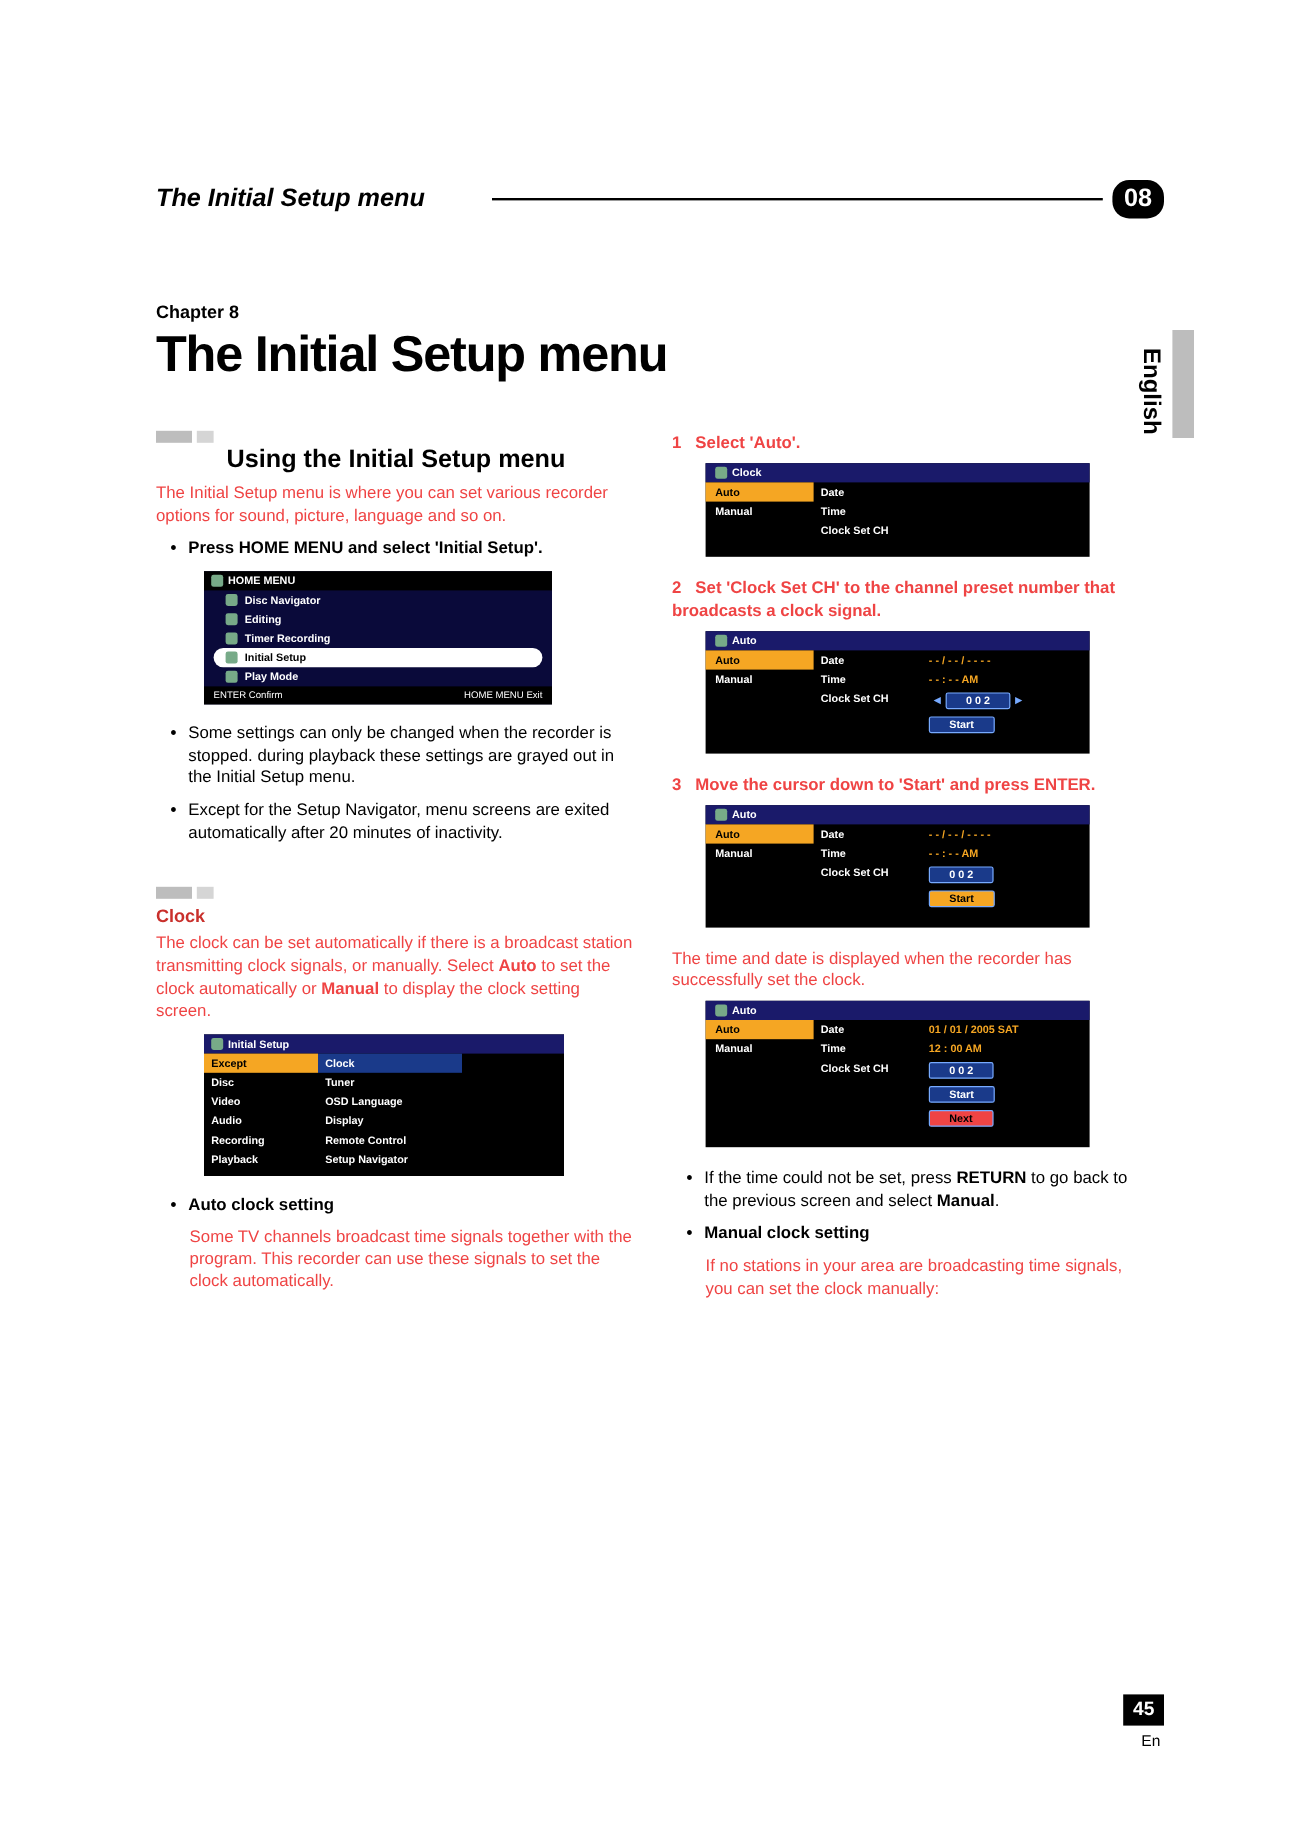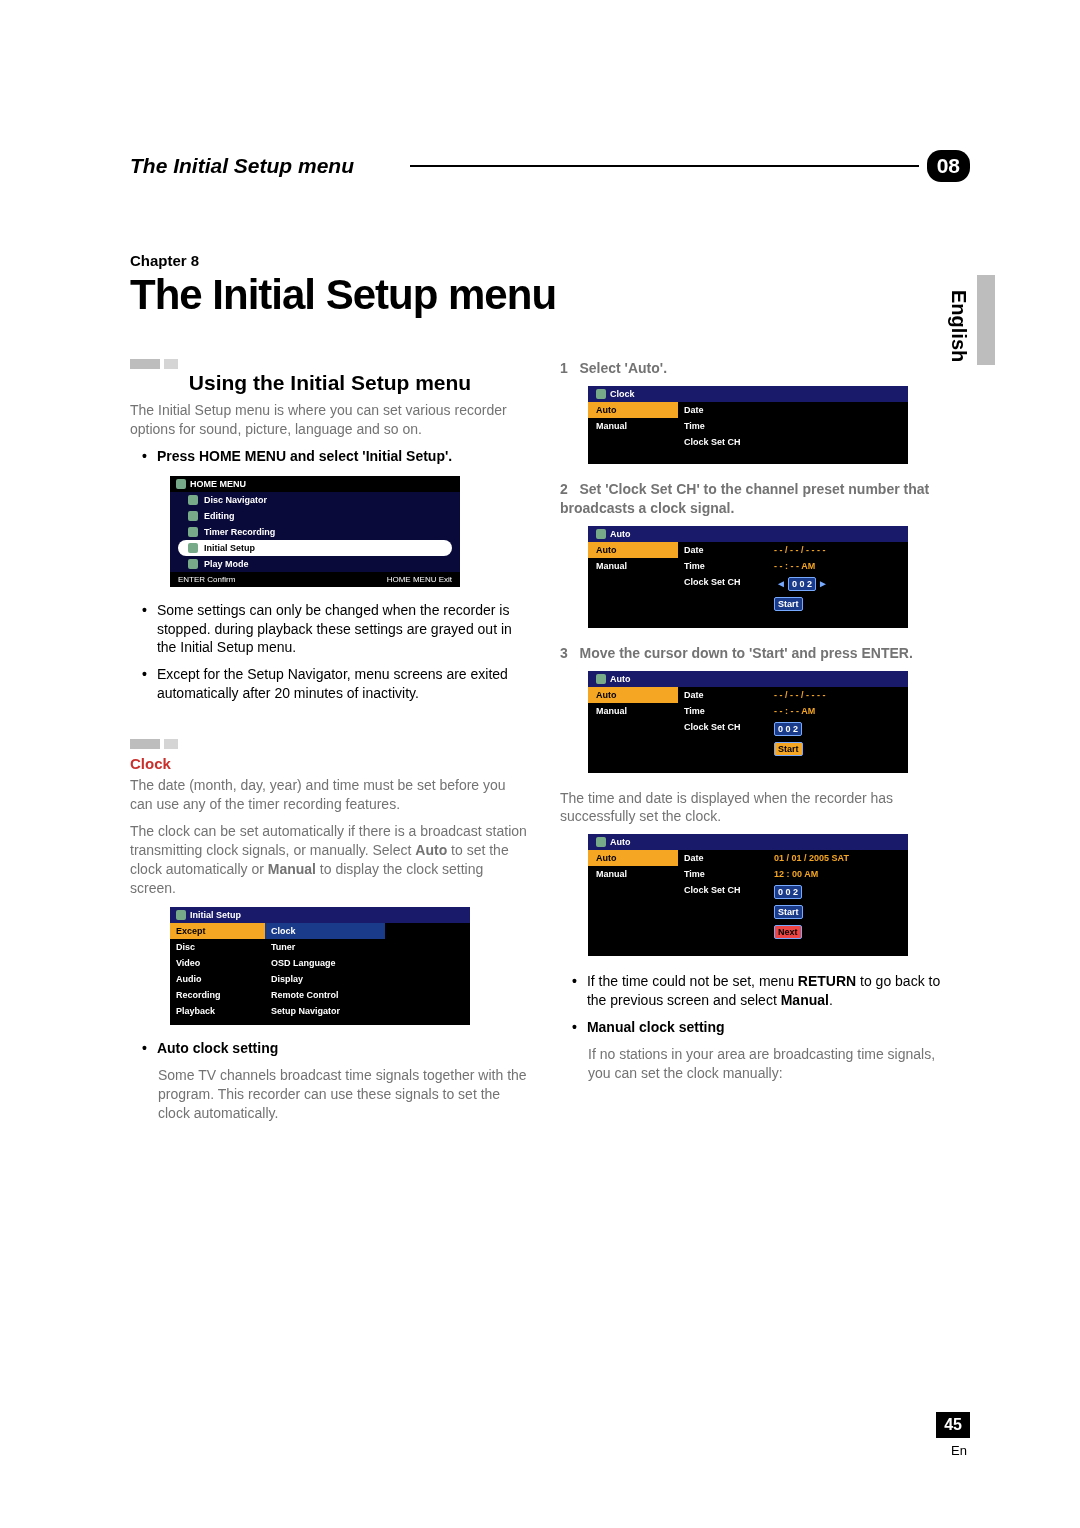--- a/index.html
+++ b/index.html
@@ -54,7 +54,7 @@
   .columns { display: flex; gap: 30px; }
   .col { width: 400px; }
   .sec-title { font-size: 21px; font-weight: bold; margin-bottom: 6px; text-align: center; }
-  .body-text { font-size: 14px; line-height: 1.35; margin-bottom: 8px; color:#737373; }
+  .body-text { font-size: 14px; line-height: 1.35; margin-bottom: 8px; color:#ef4444; }
   .body-text-bold { font-size: 14px; font-weight:bold; line-height:1.35; }
   .bullet-row { display:flex; gap:10px; font-size:14px; line-height:1.35; margin-bottom:8px; padding-left:12px;}
   .bullet-row .dot { font-weight:bold; }

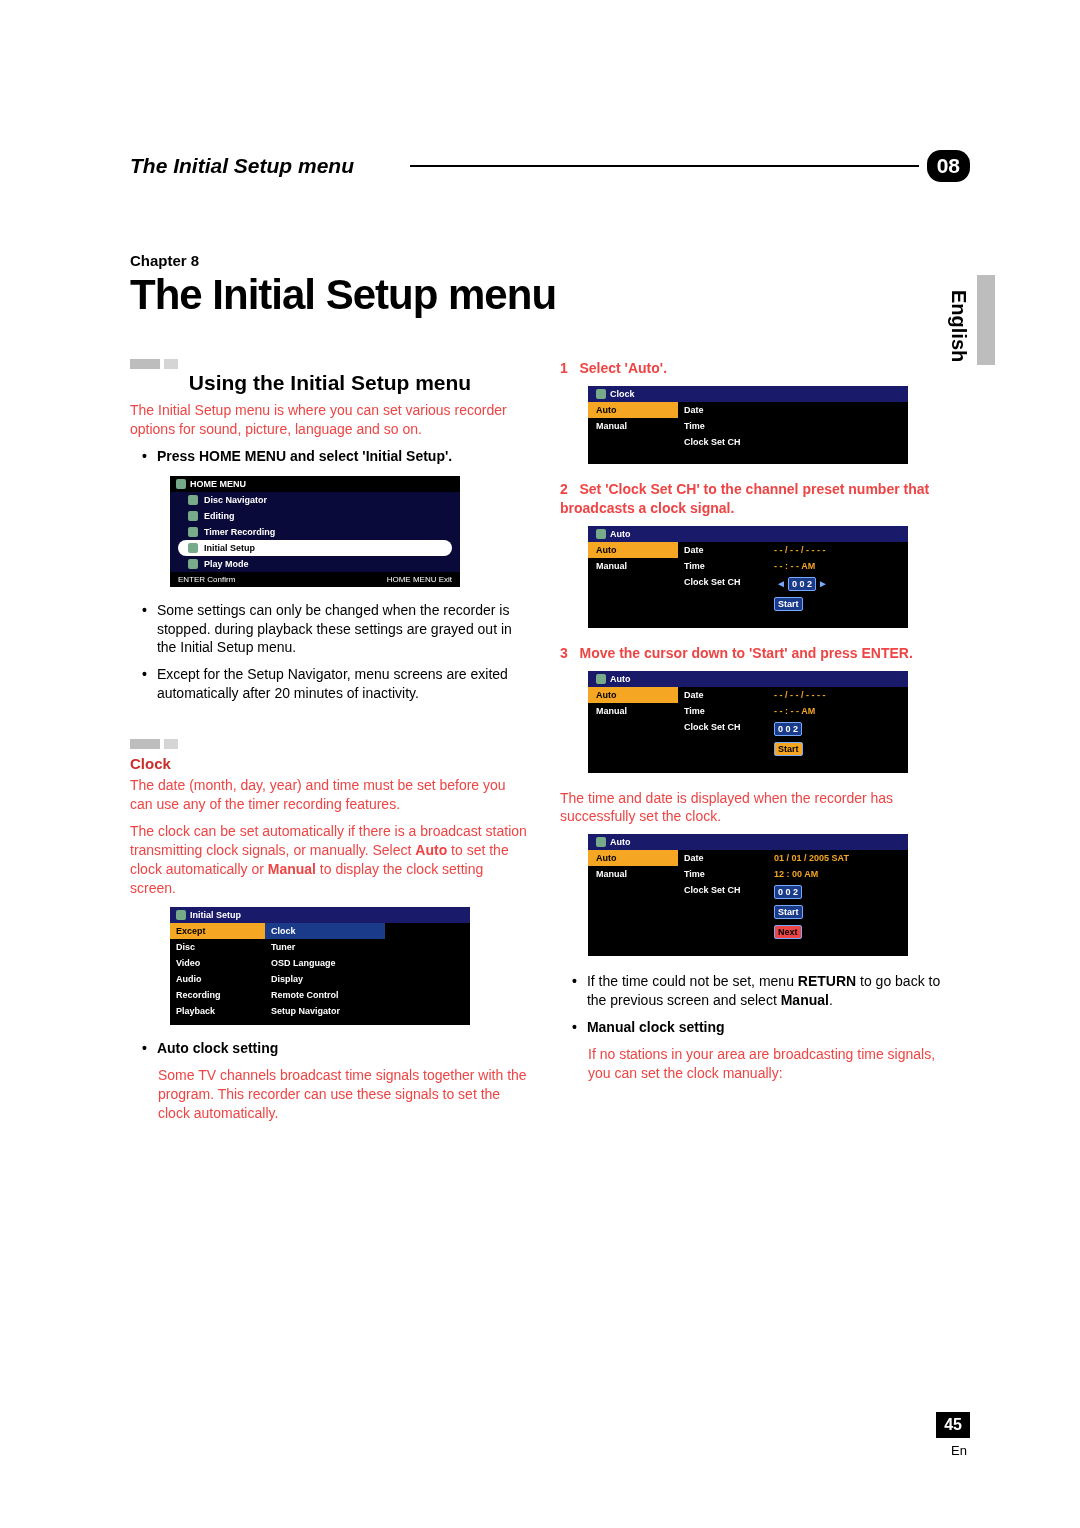--- a/index.html
+++ b/index.html
@@ -91,7 +91,7 @@
   .clock-item.hl { background:#f5a623; color:#000; }
   .clock-label { padding:3px 6px; font-size:9px; font-weight:bold; color:#fff;}
   .clock-val { color:#f5a623; font-size:9px; padding:3px 6px; font-weight:bold;}
-  .pill { display:inline-block; background:#1a3a8a; border:1px solid #7af; color:#fff; padding:1px 3px; border-radius:2px; font-size:9px; font-weight:bold;}
+  .pill { display:inline-block; background:#1a3a8a; border:1px solid #7af; color:#fff; padding:1px 16px; border-radius:2px; font-size:9px; font-weight:bold;}
   .arrow { color:#7af; font-size:10px; padding:0 2px;}
   .page-num-box {
     position:absolute;

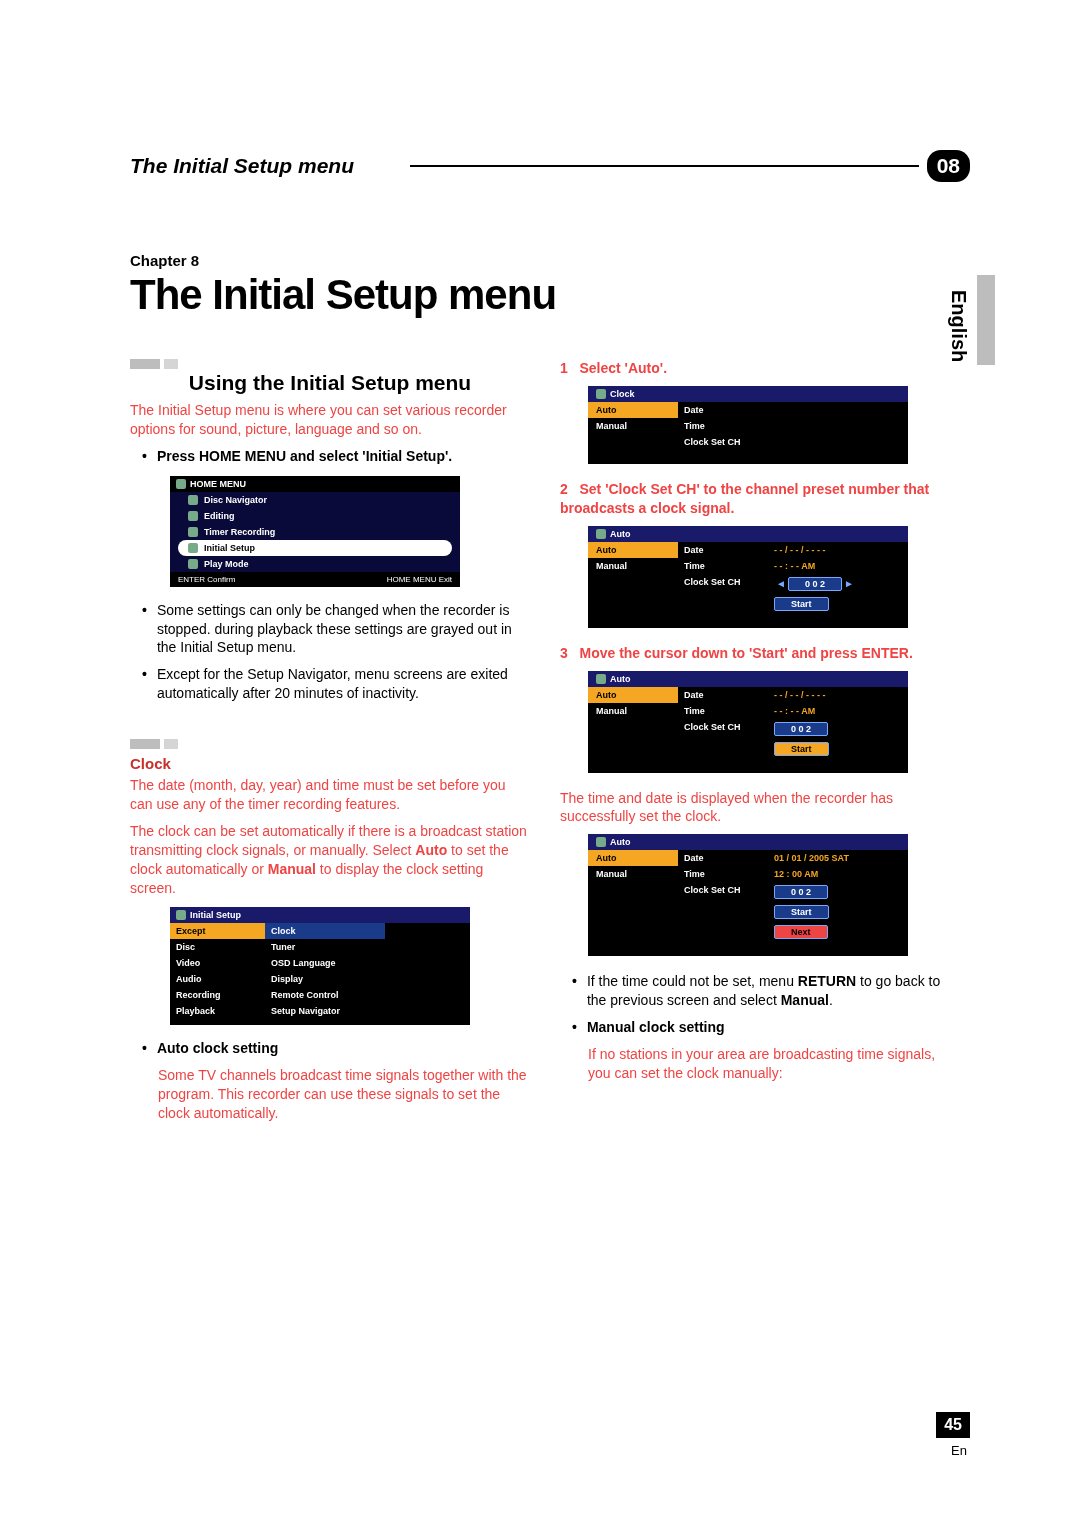--- a/index.html
+++ b/index.html
@@ -192,7 +192,6 @@
         <div class="b2"></div>
       </div>
     <div class="sub-h">Clock</div>
-    <div class="body-text">The date (month, day, year) and time must be set before you can use any of the timer recording features.</div>
     <div class="body-text">
       <span>The clock can be set automatically if there is a broadcast station transmitting clock signals, or manually. Select </span><span class="inline-strong">Auto</span><span> to set the clock automatically or </span><span class="inline-strong">Manual</span><span> to display the clock setting screen.</span>
     </div>

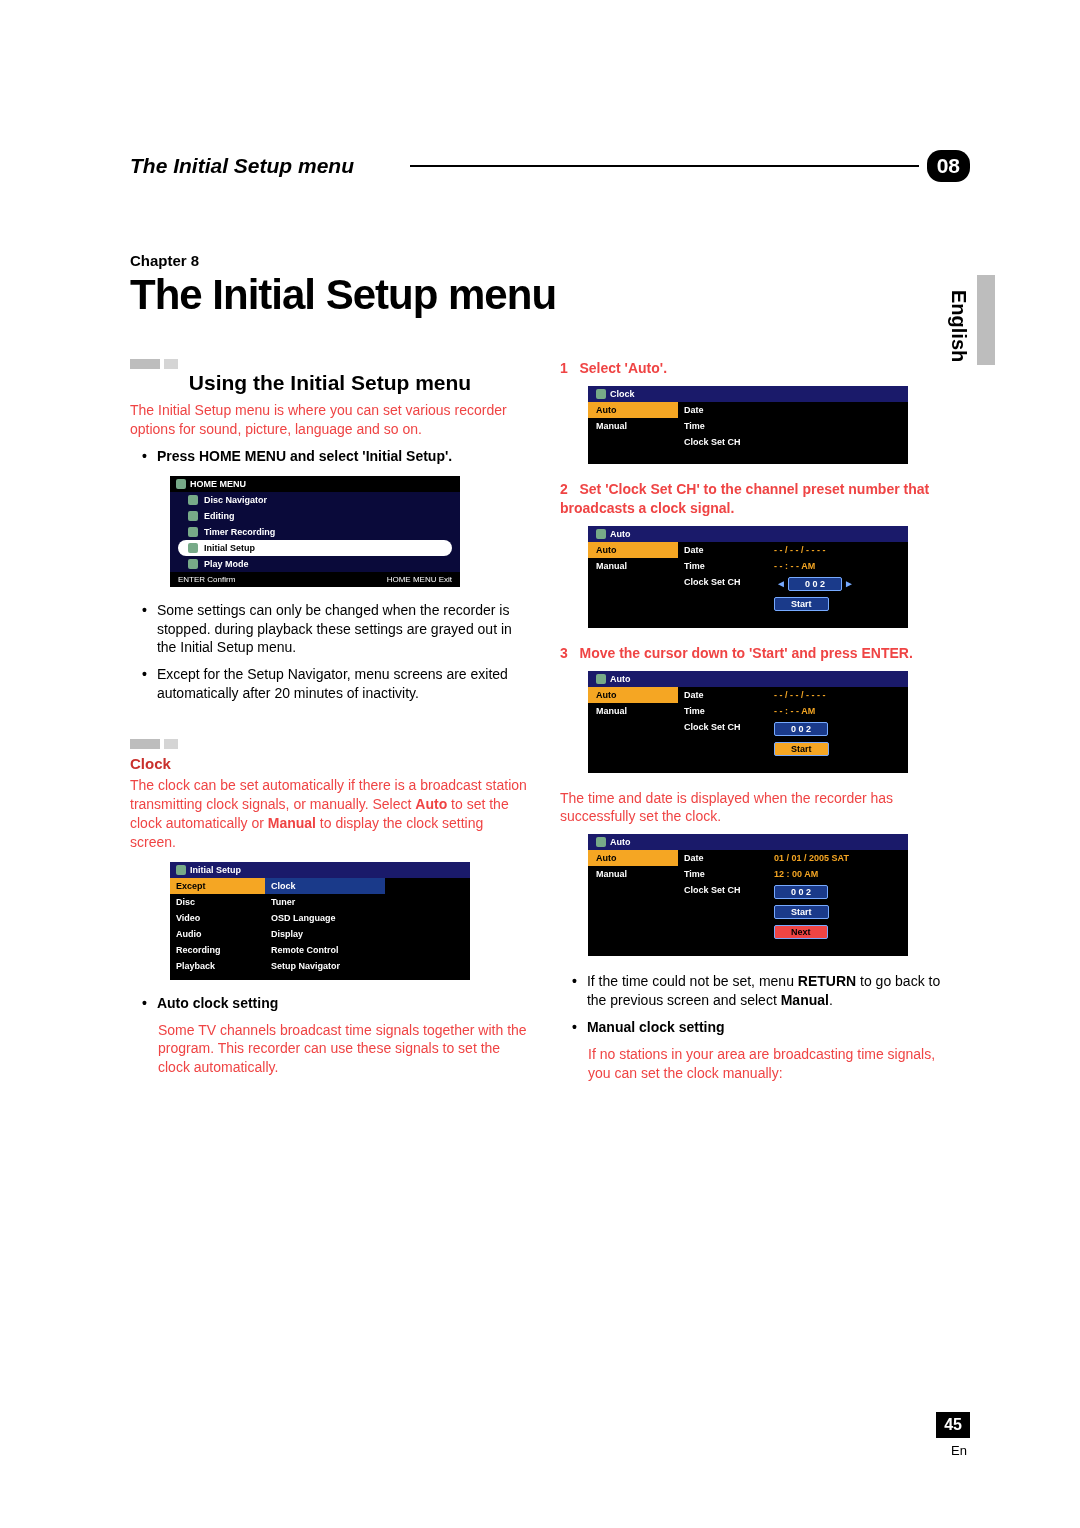--- a/index.html
+++ b/index.html
@@ -331,7 +331,7 @@
     <div class="bullet-row">
       <div class="dot">•</div>
       <div class="txt">
-        <span>If the time could not be set, menu </span><span class="inline-strong">RETURN</span><span> to go back to the previous screen and select </span><span class="inline-strong">Manual</span><span>.</span>
+        <span>If the time could not be set, press </span><span class="inline-strong">RETURN</span><span> to go back to the previous screen and select </span><span class="inline-strong">Manual</span><span>.</span>
       </div>
     </div>
 

